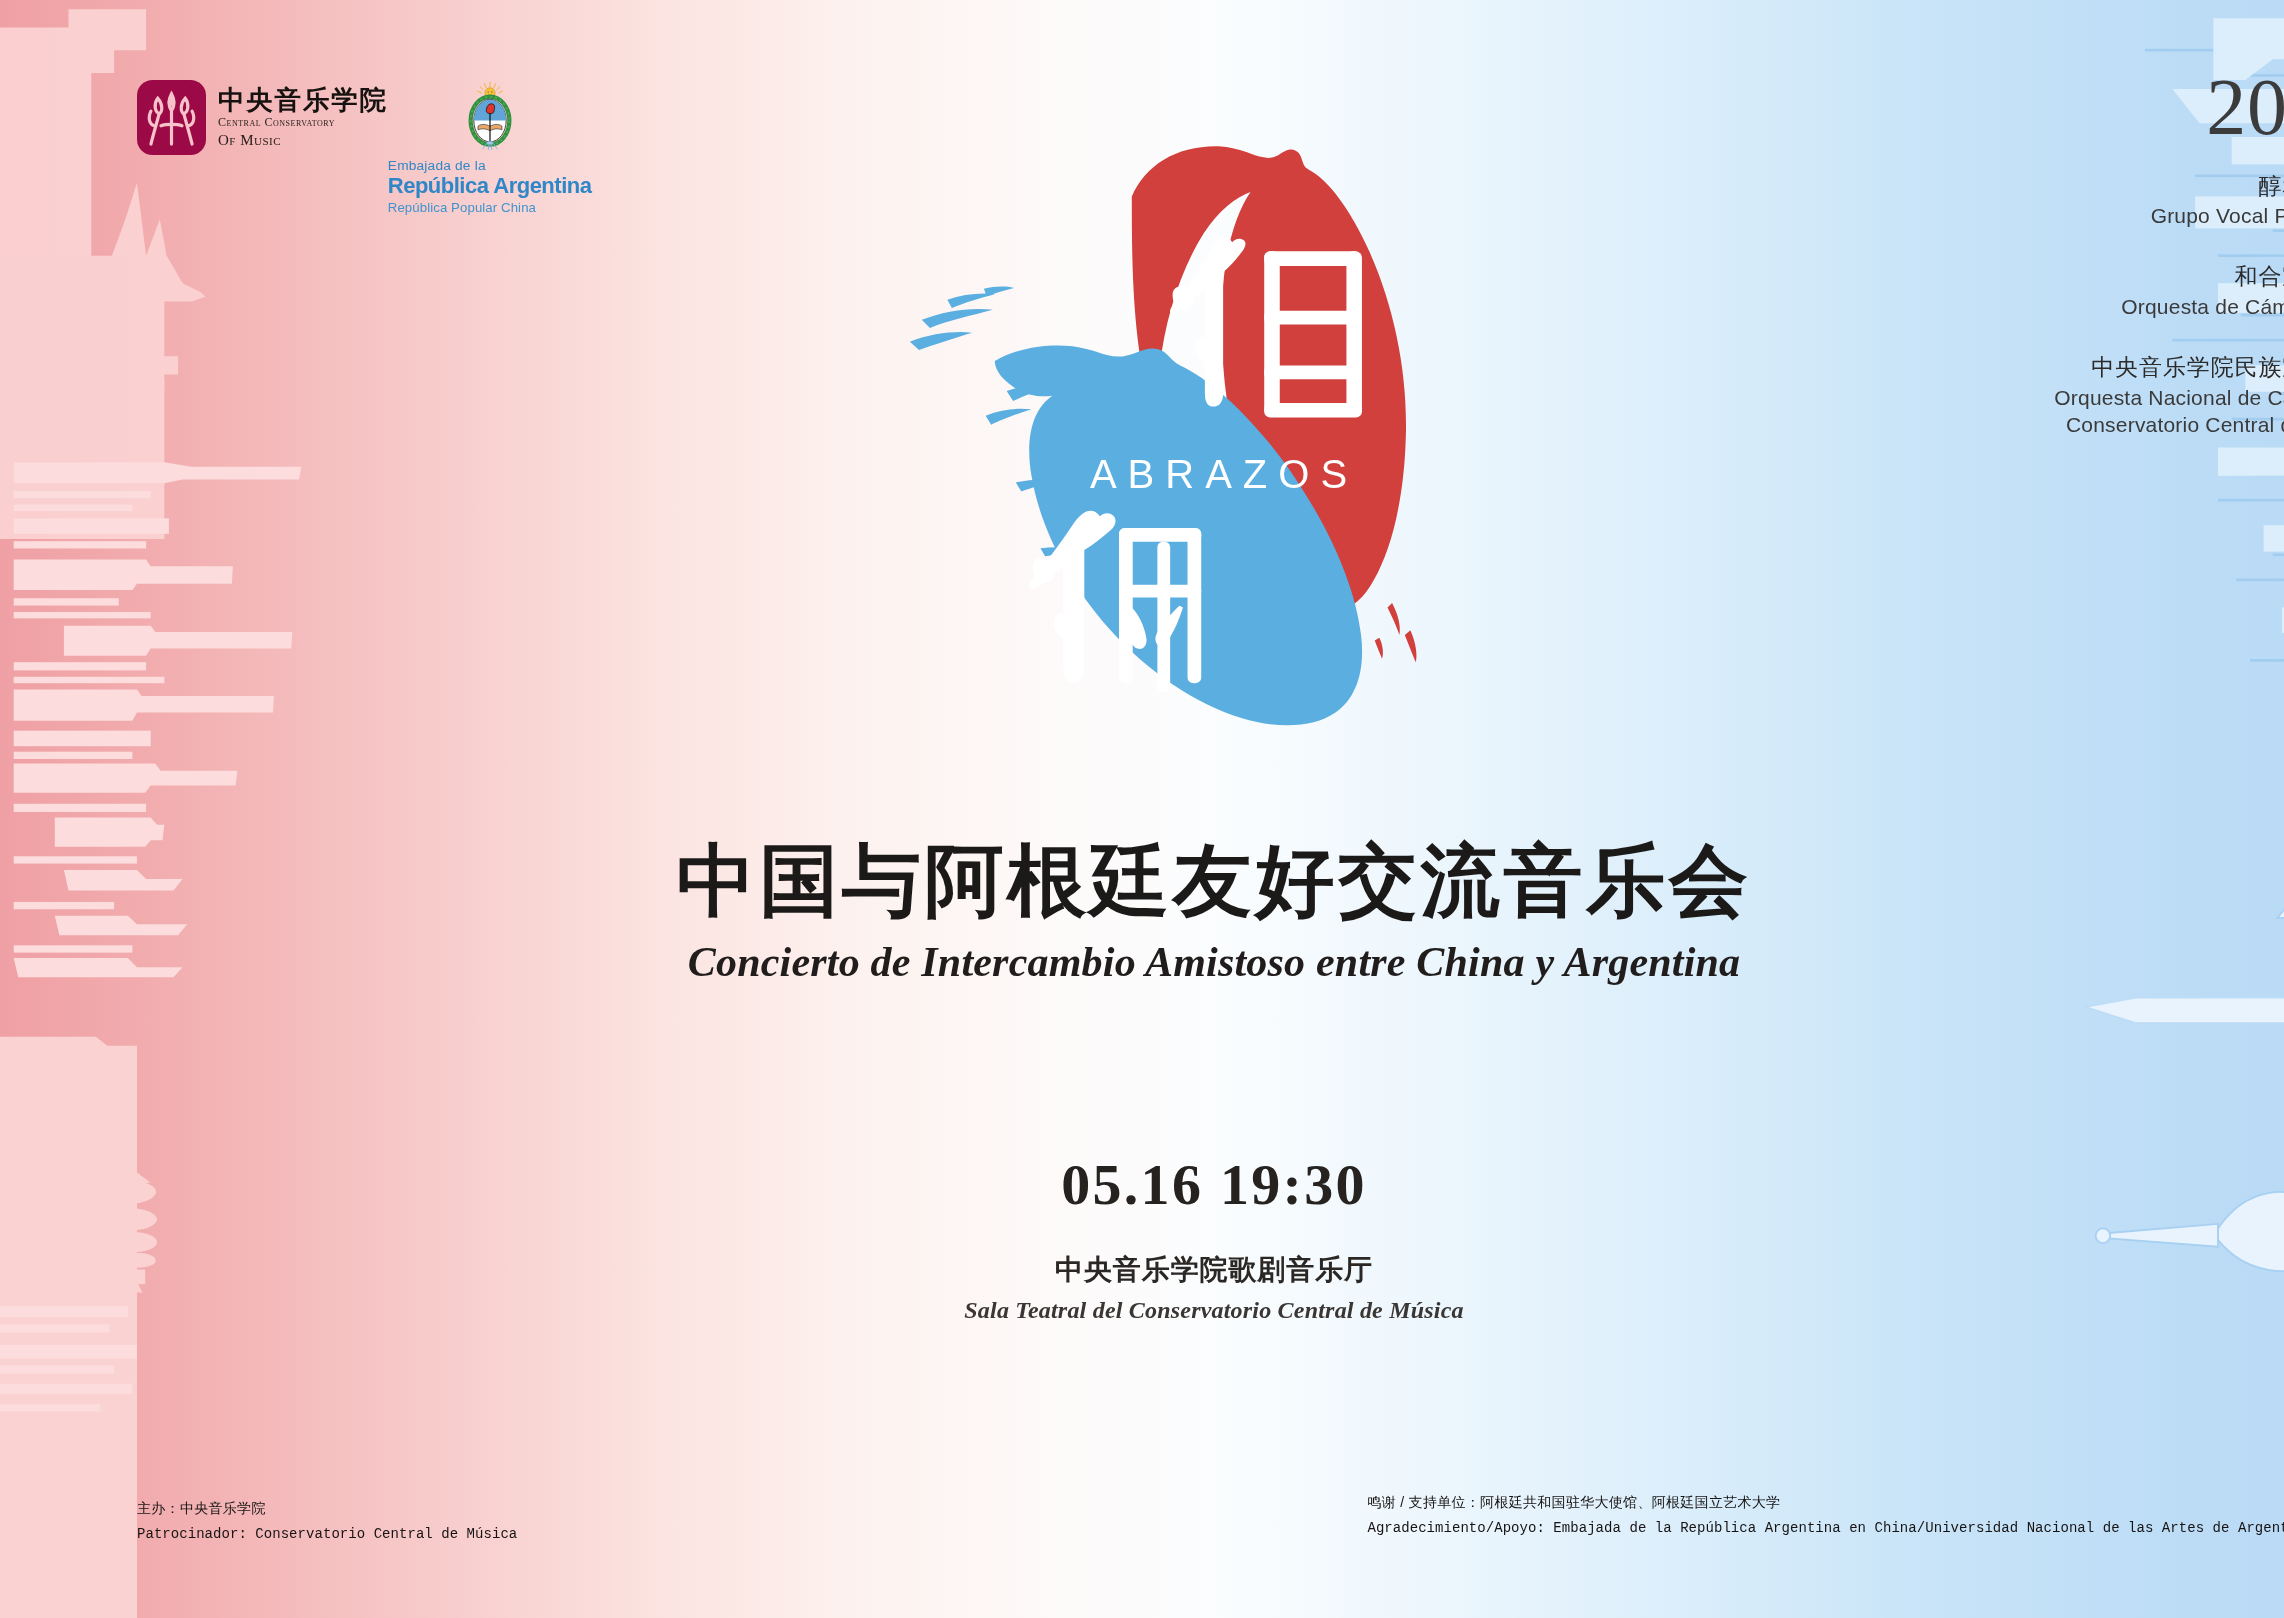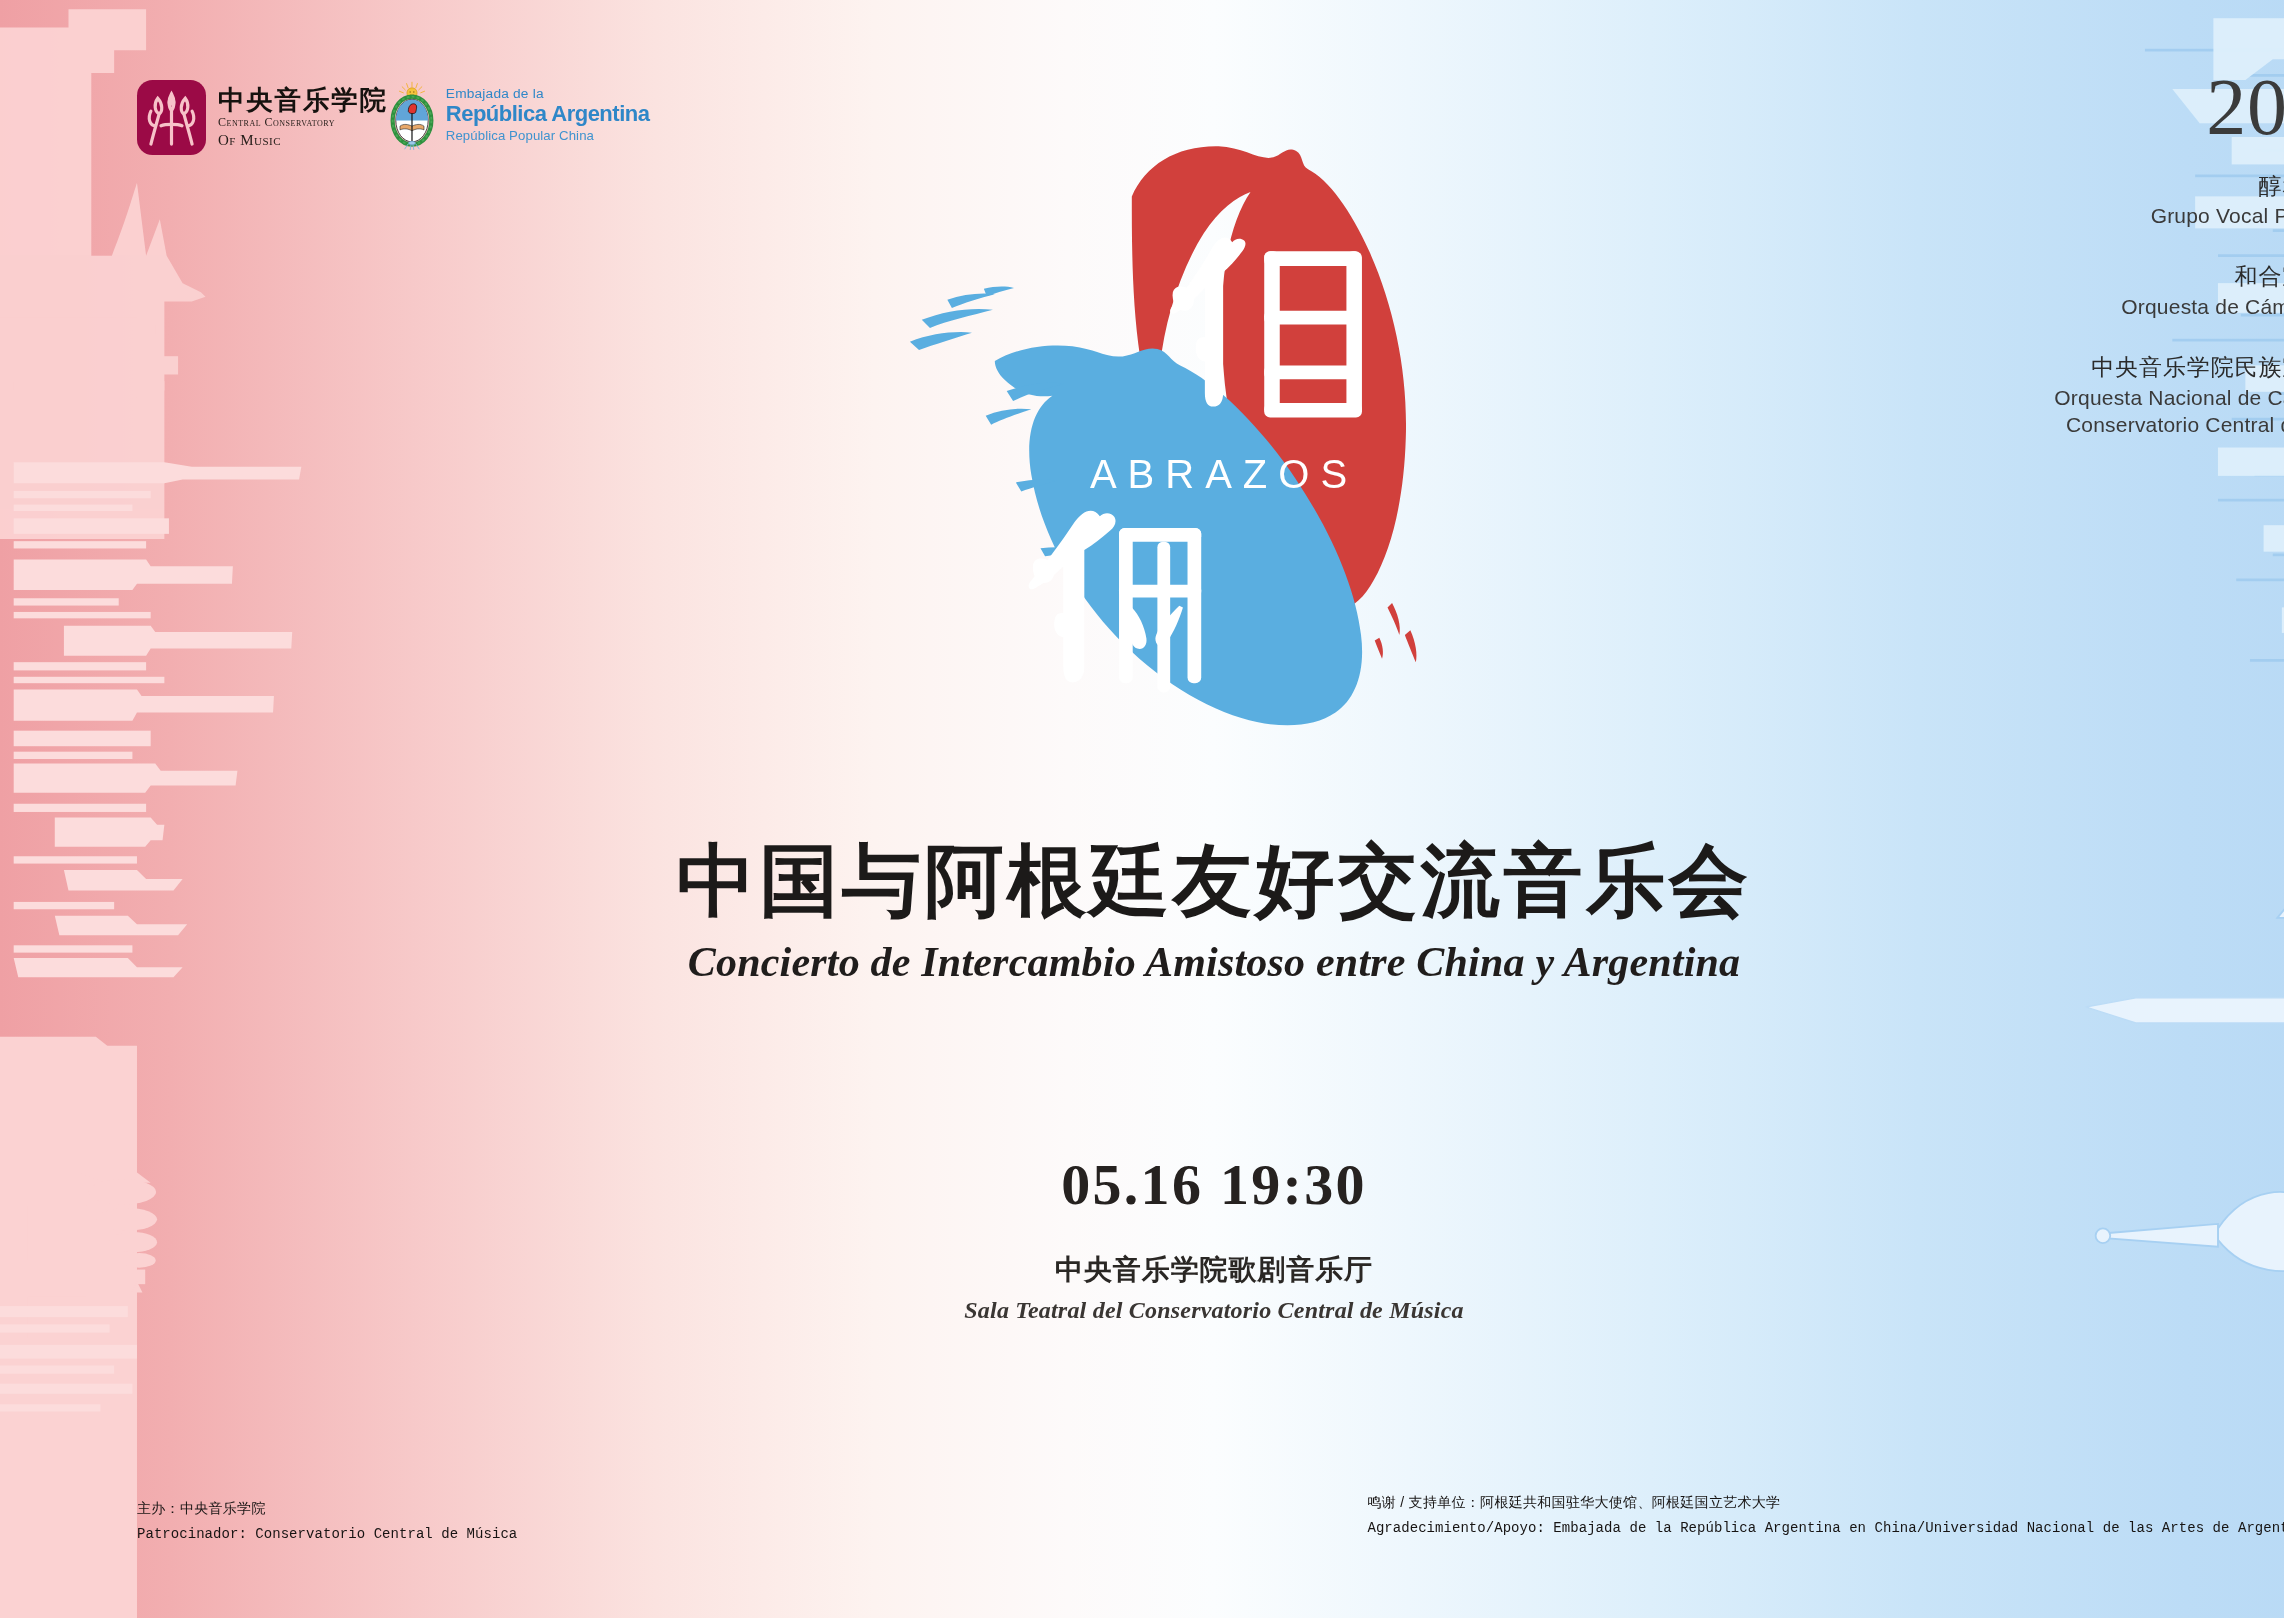--- a/index.html
+++ b/index.html
@@ -70,7 +70,7 @@
   .ccom-en1 { font-size: 12px; font-variant: small-caps; }
   .ccom-en2 { font-size: 15px; font-variant: small-caps; }
 
-  .arg-logo { display: flex; align-items: center; gap: 10px; }
+  .arg-logo { display: flex; align-items: center; gap: 10px; flex-direction: column; }
   .arg-crest { width: 48px; height: 69px; flex: none; }
   .arg-words { display: flex; flex-direction: column; line-height: 1; }
   .arg-l1 { font-size: 13.7px; color: #2f87c8; letter-spacing: 0.2px; margin-bottom: 2.7px; }

